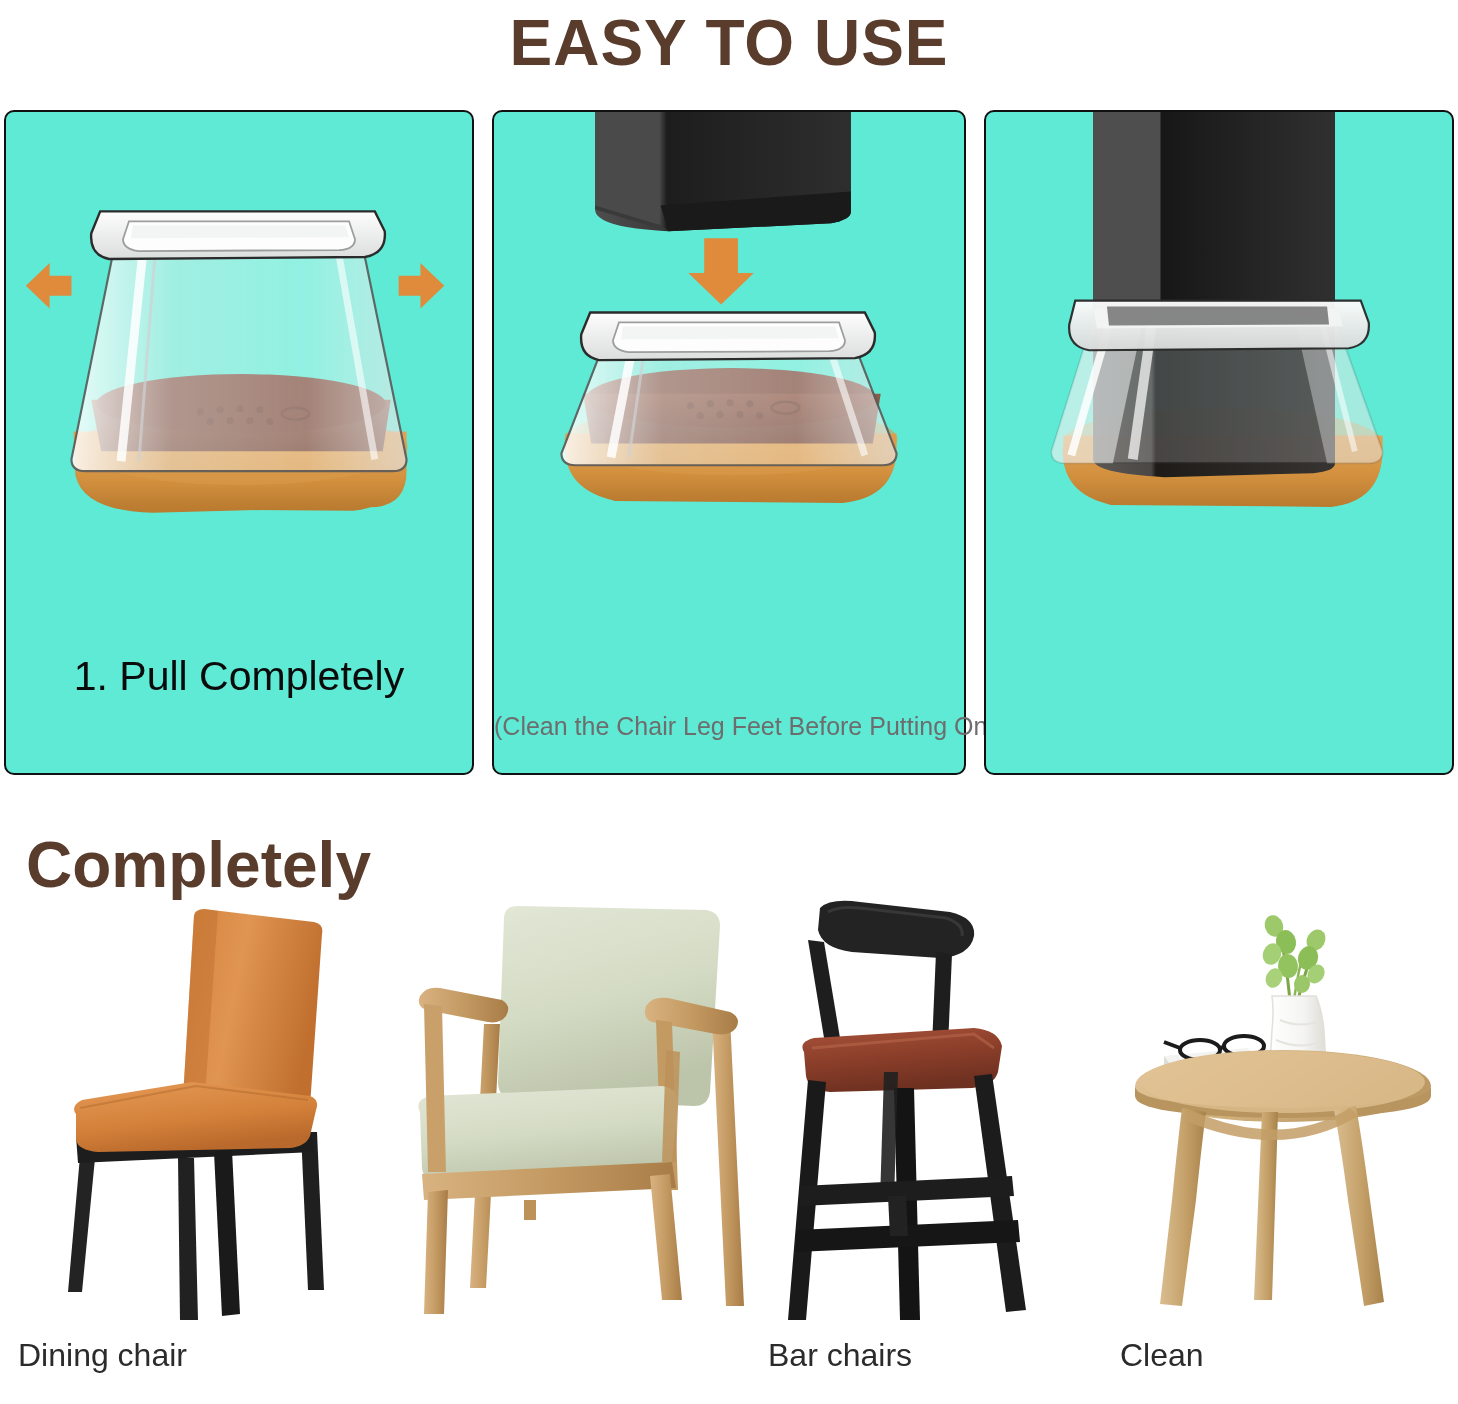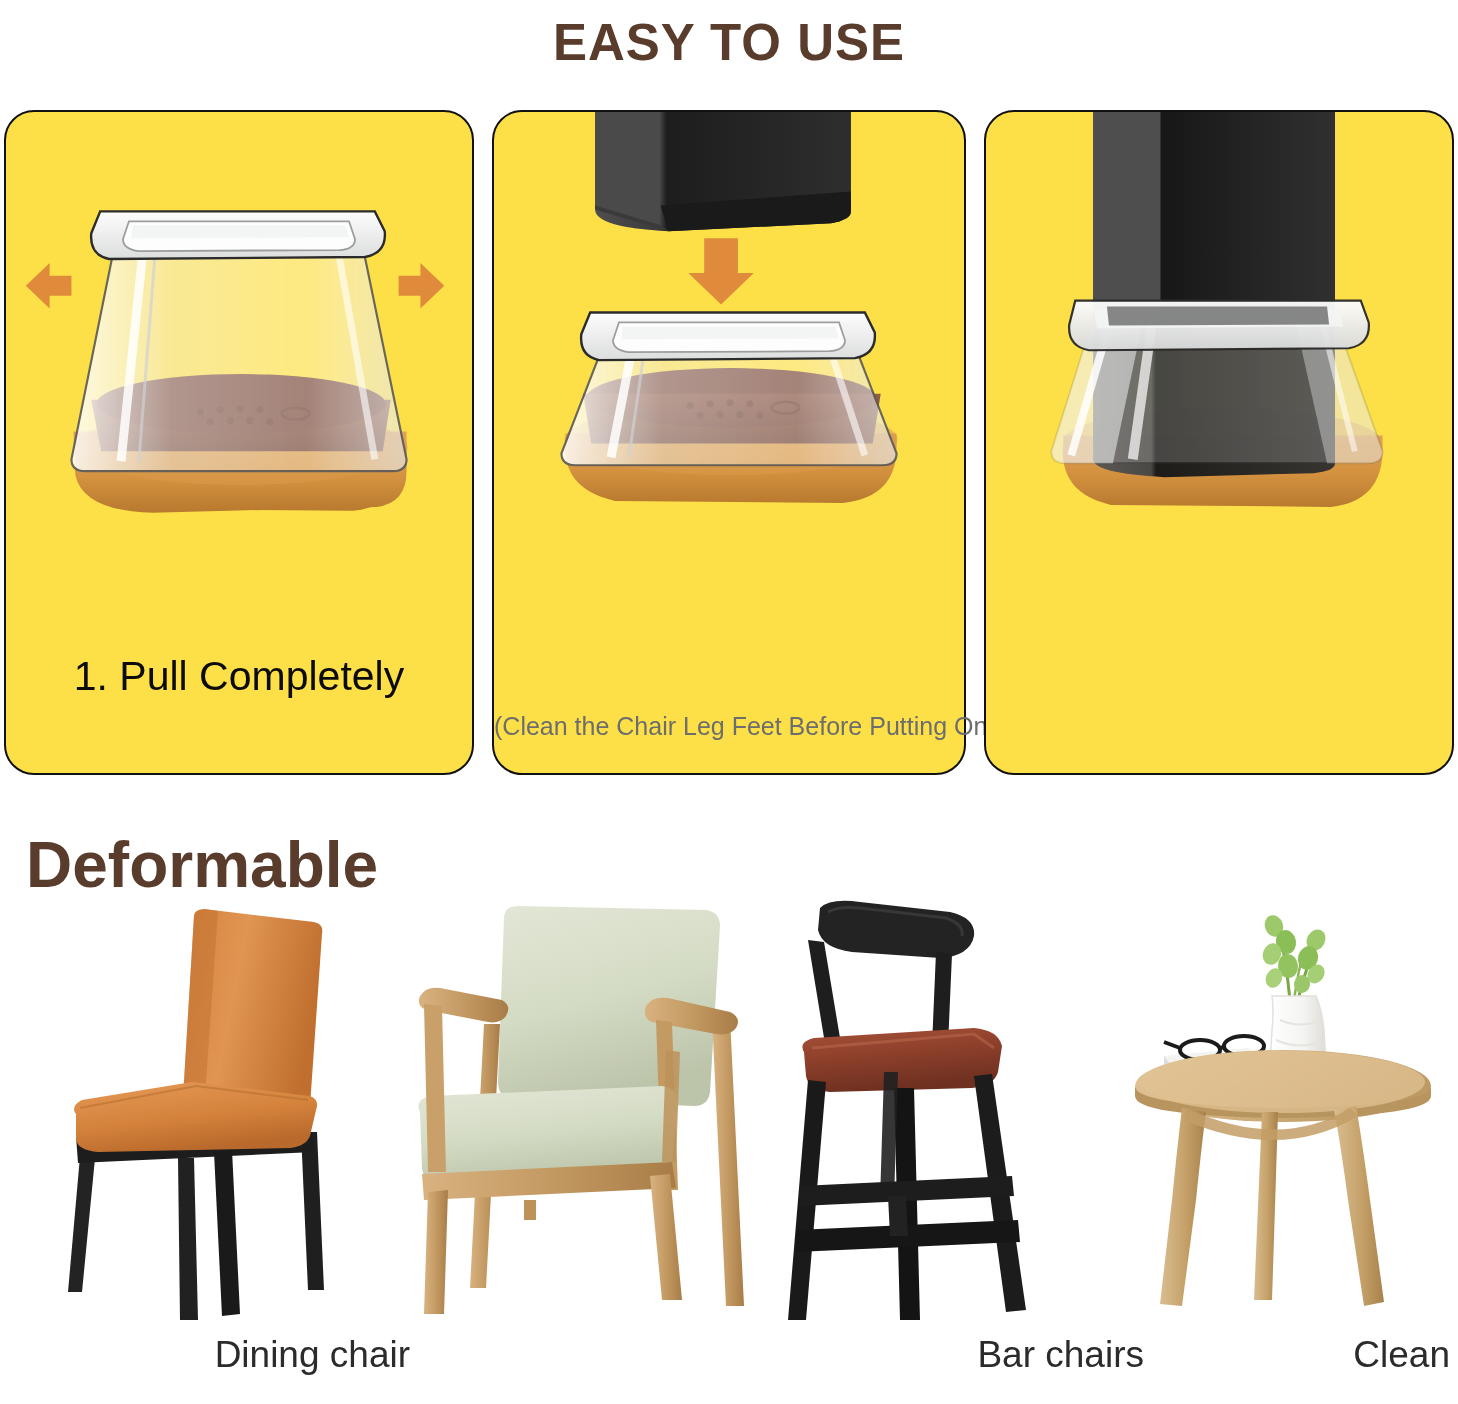--- a/index.html
+++ b/index.html
@@ -15,7 +15,7 @@
   .main-title {
     position: absolute; left: 0; top: 2px; width: 1458px;
     text-align: center;
-    font-size: 51px; font-weight: bold; letter-spacing: 1px;
+    font-size: 64px; font-weight: bold; letter-spacing: 1px;
     color: #5a3c2c; line-height: 82px;
   }
 

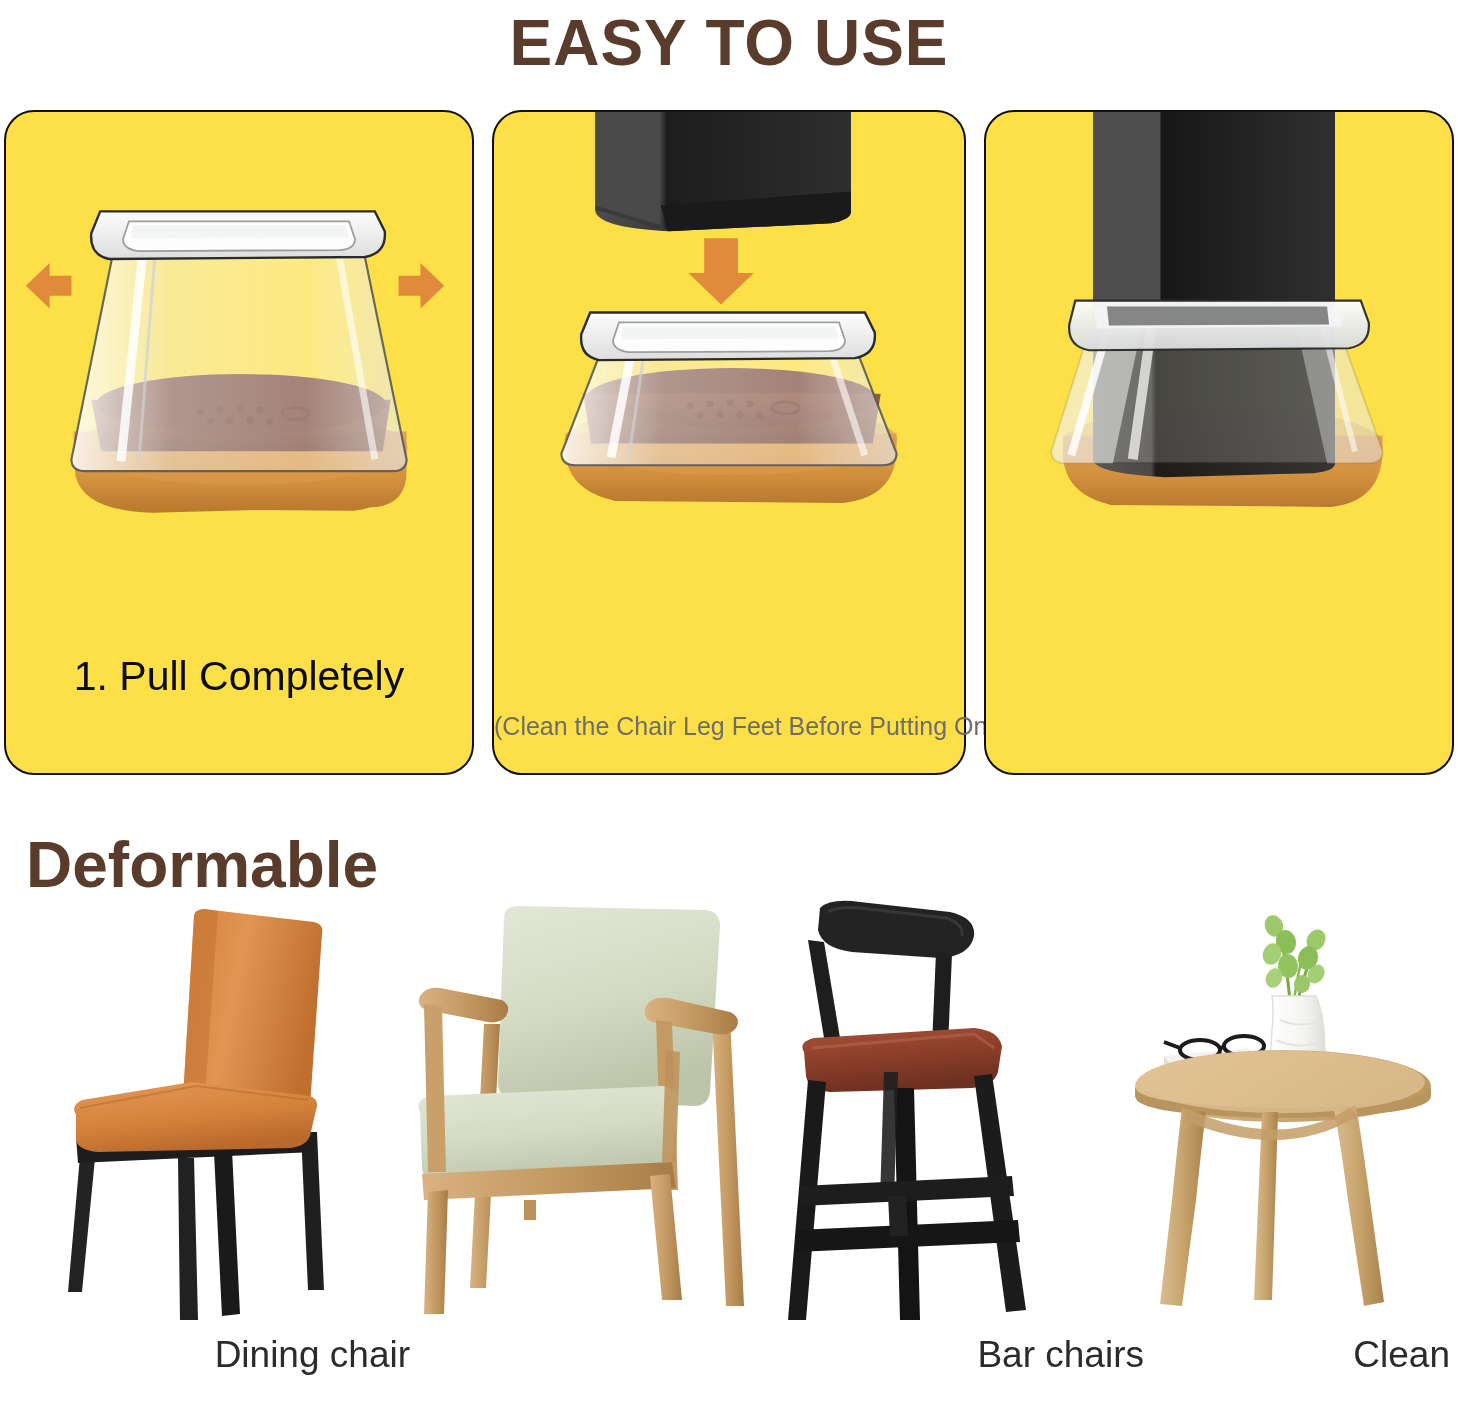--- a/index.html
+++ b/index.html
@@ -23,7 +23,7 @@
   .steps { position: absolute; left: 4px; top: 110px; width: 1450px; height: 665px; }
   .panel {
     position: absolute; top: 0; height: 665px;
-    border: 2.5px solid #111; border-radius: 30px; background: #fde047;
+    border: 2.5px solid #111; border-radius: 10px; background: #5eead4;
   }
   #panel-1 { left: 0px;   width: 470px; }
   #panel-2 { left: 488px; width: 474px; }

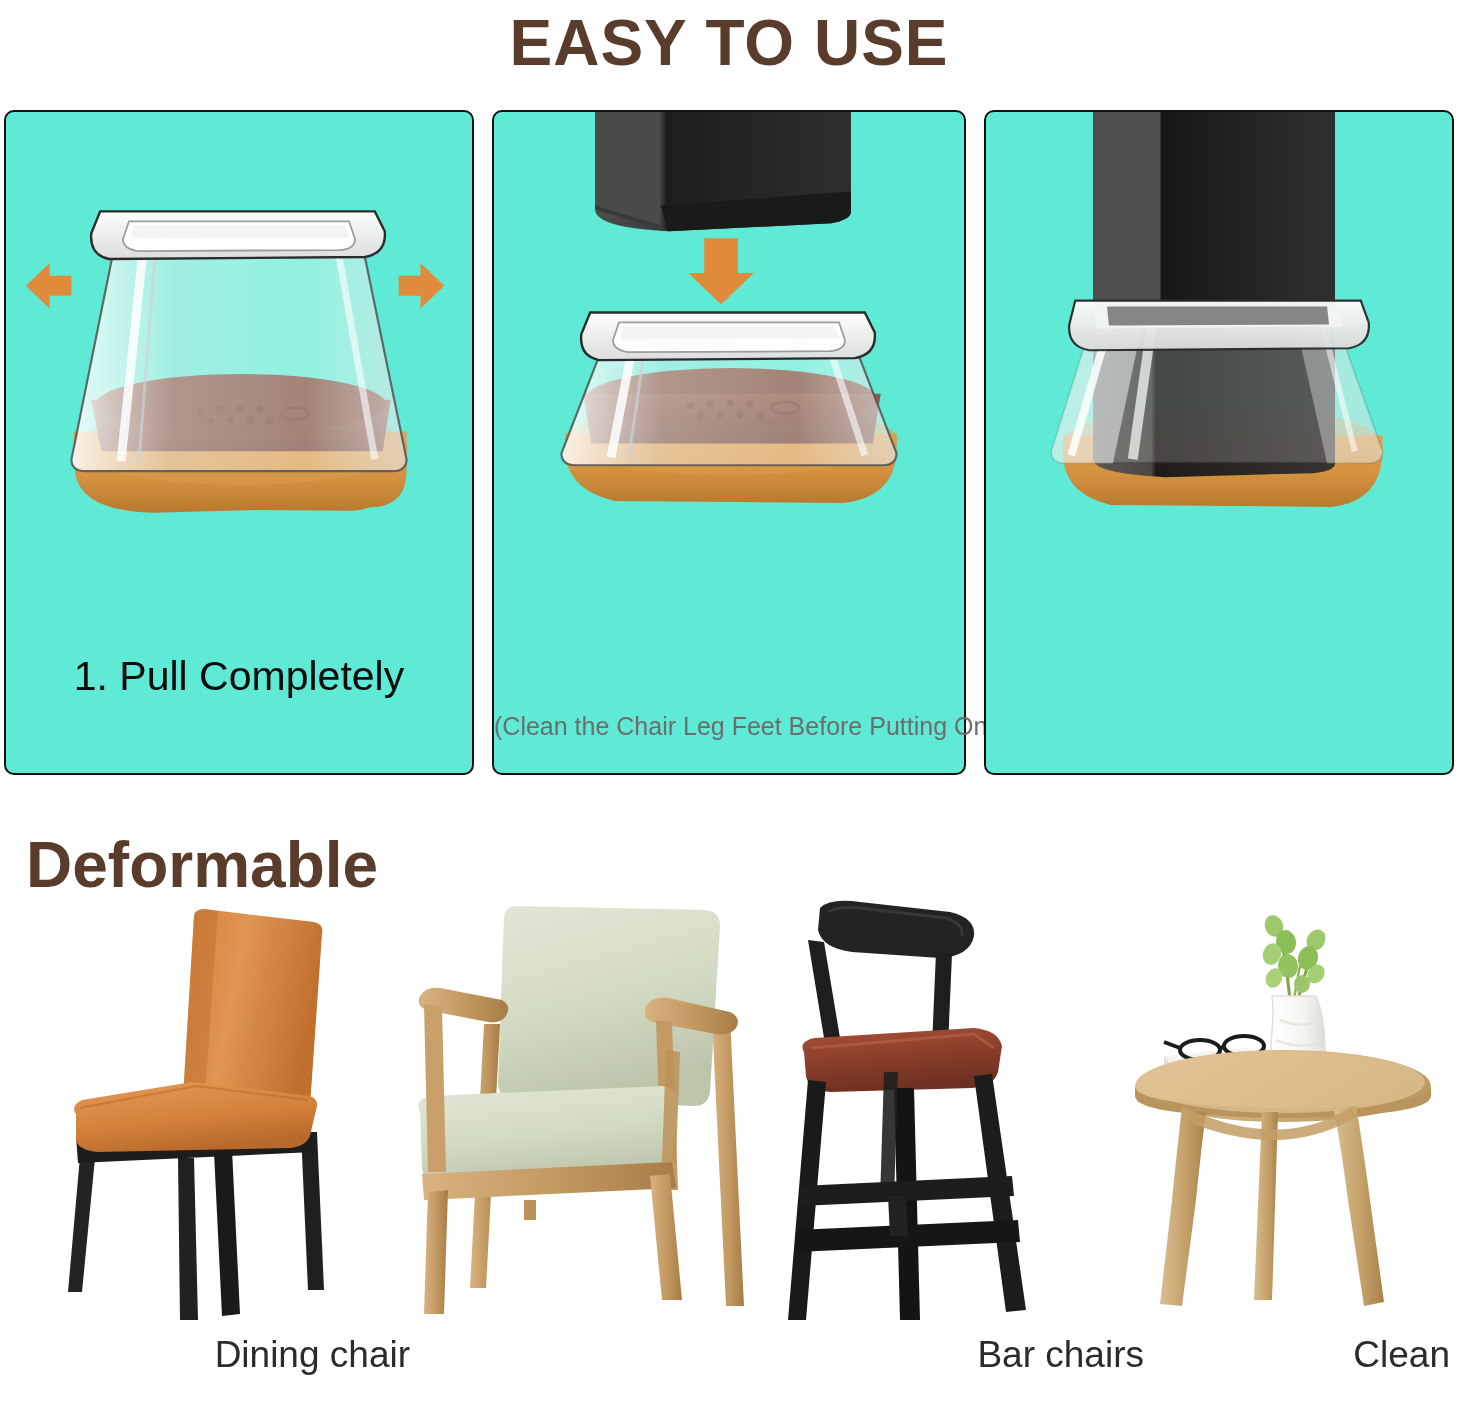--- a/index.html
+++ b/index.html
@@ -261,7 +261,7 @@
     </div>
   </div>
 
-  <div class="section-title">Deformable</div>
+  <div class="section-title">Completely</div>
 
   <div class="gallery">
 

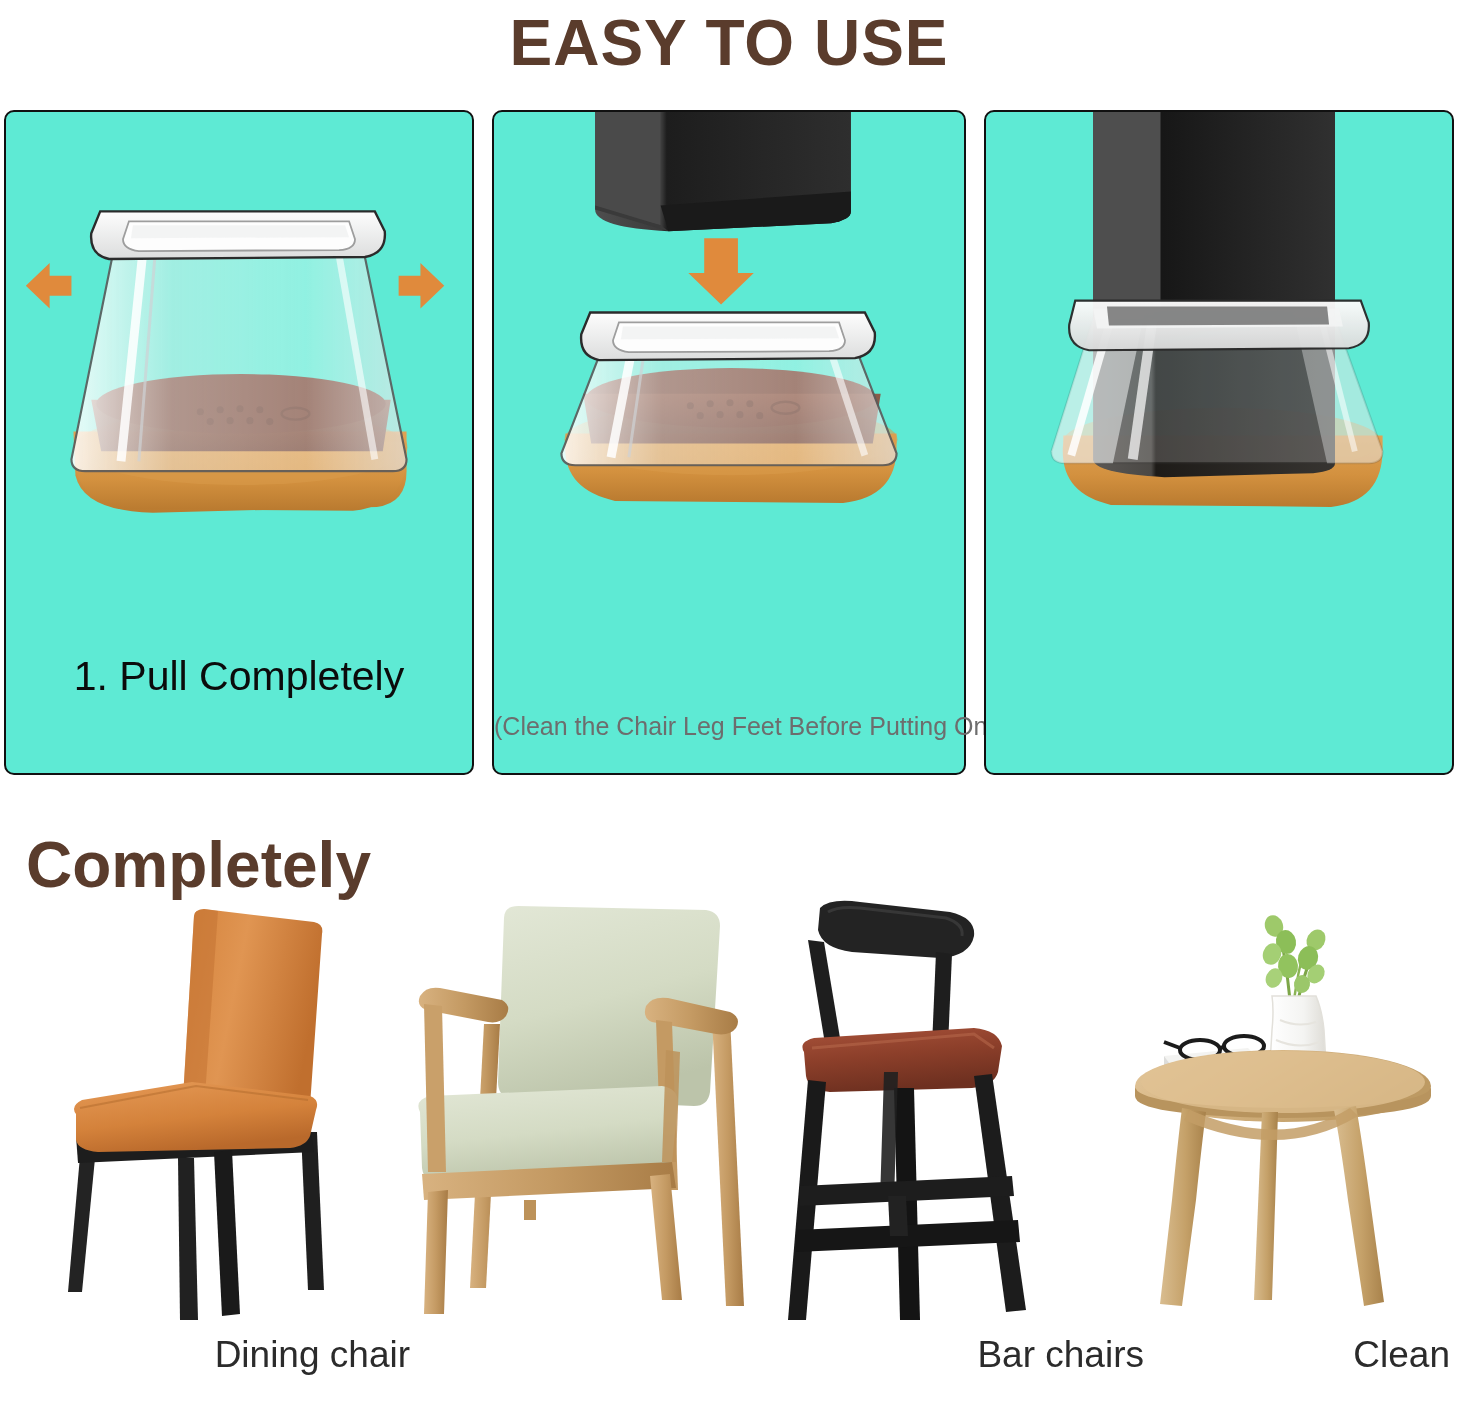--- a/index.html
+++ b/index.html
@@ -57,7 +57,7 @@
   .item .art svg { display: block; width: 100%; height: 100%; }
   .item .label {
     position: absolute; left: 0; top: 424px; width: 100%;
-    text-align: right; font-size: 37px; color: #2b2b2b; line-height: 62px;
+    text-align: left; font-size: 32px; color: #2b2b2b; line-height: 62px;
     white-space: nowrap;
   }
   #item-0 { left: 18px;   width: 392px; }

